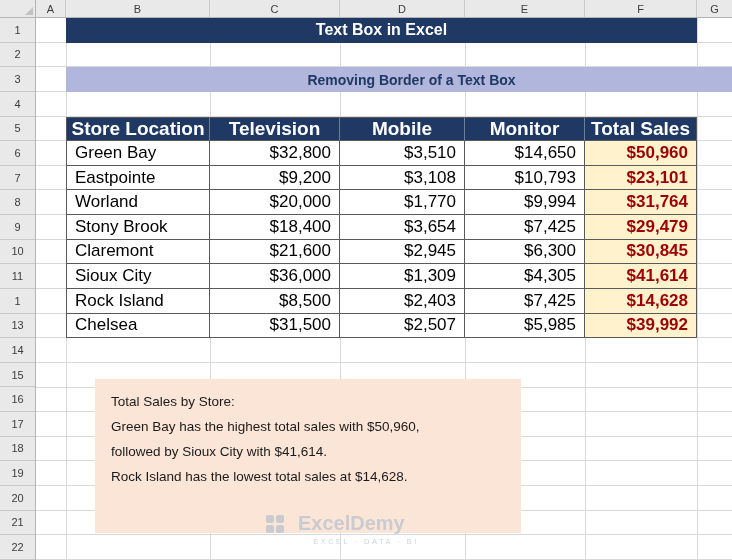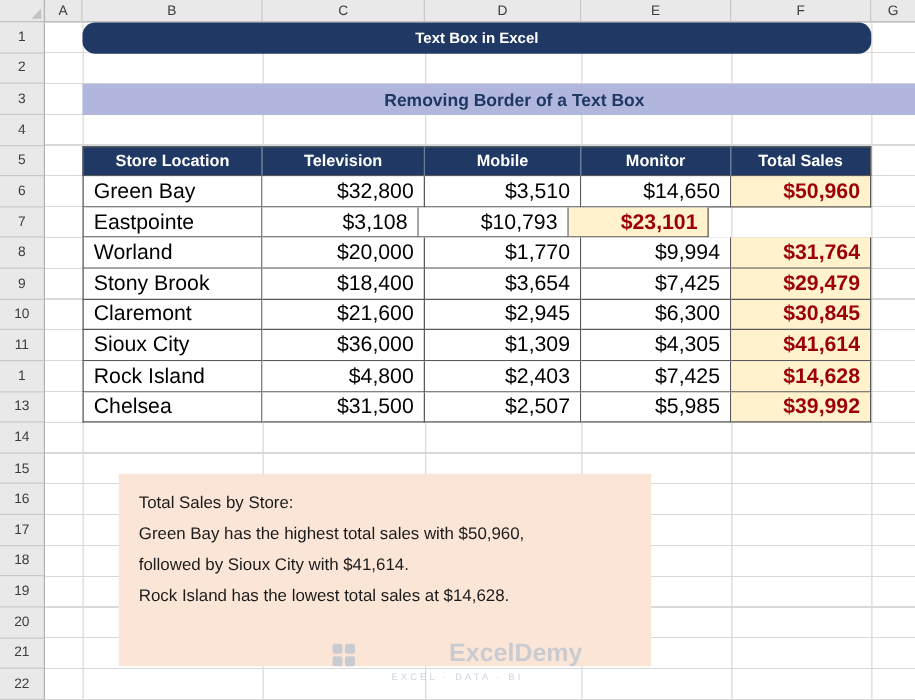--- a/index.html
+++ b/index.html
@@ -36,8 +36,8 @@
 
   
   .banner-title { position:absolute; left:30px; top:0; width:631px; height:24.636px;
-          background:var(--navy,#1F3864); color:#ffffff; font-weight:bold; font-size:12px;
-          display:flex; align-items:center; justify-content:center;border-radius:10px; }
+          background:var(--navy,#1F3864); color:#ffffff; font-weight:bold; font-size:16px;
+          display:flex; align-items:center; justify-content:center; }
   .banner-sub { position:absolute; left:30px; top:49.27px; width:691px; height:24.636px;
           background:var(--lavender,#B1B6DC); color:var(--navy,#1F3864); font-weight:bold; font-size:14px;
           display:flex; align-items:center; justify-content:center; }

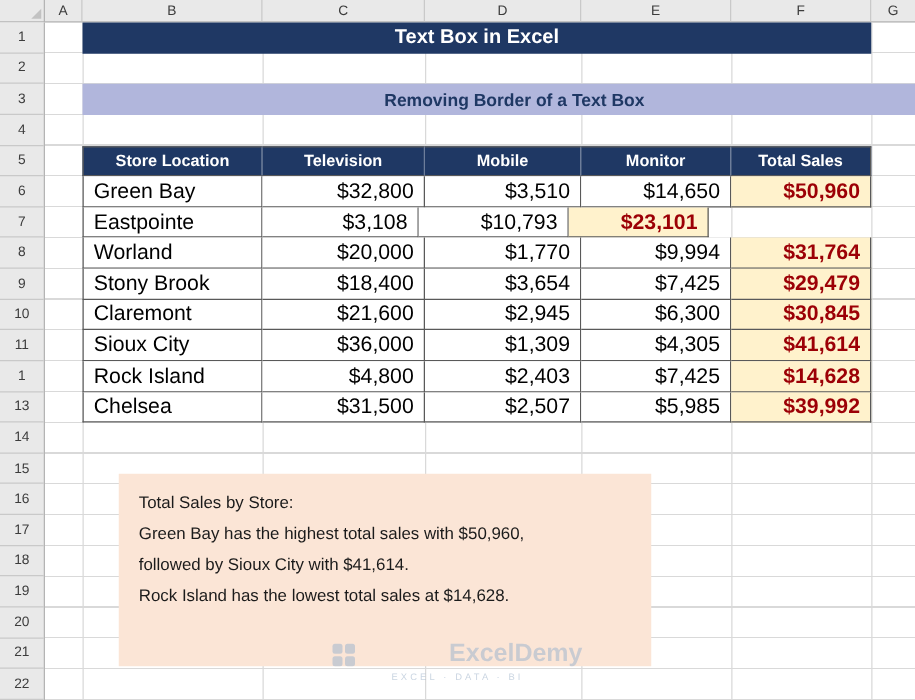--- a/index.html
+++ b/index.html
@@ -51,7 +51,7 @@
   .t-head .t-cell { border-top:1px solid #595959; border-right:1px solid rgba(255,255,255,0.35); }
   .t-head .t-cell:last-child { border-right:1px solid #595959; }
   .c1{width:144px} .c2{width:130px} .c3{width:125px} .c4{width:120px} .c5{width:112px}
-  .t-head .t-cell { background:var(--navy,#1F3864); color:#fff; font-weight:bold; font-size:13px;
+  .t-head .t-cell { background:var(--navy,#1F3864); color:#fff; font-weight:bold; font-size:19px;
             justify-content:center; }
   .t-cell.store { padding-left:8px; justify-content:flex-start; }
   .t-cell.num { padding-right:8px; justify-content:flex-end; }

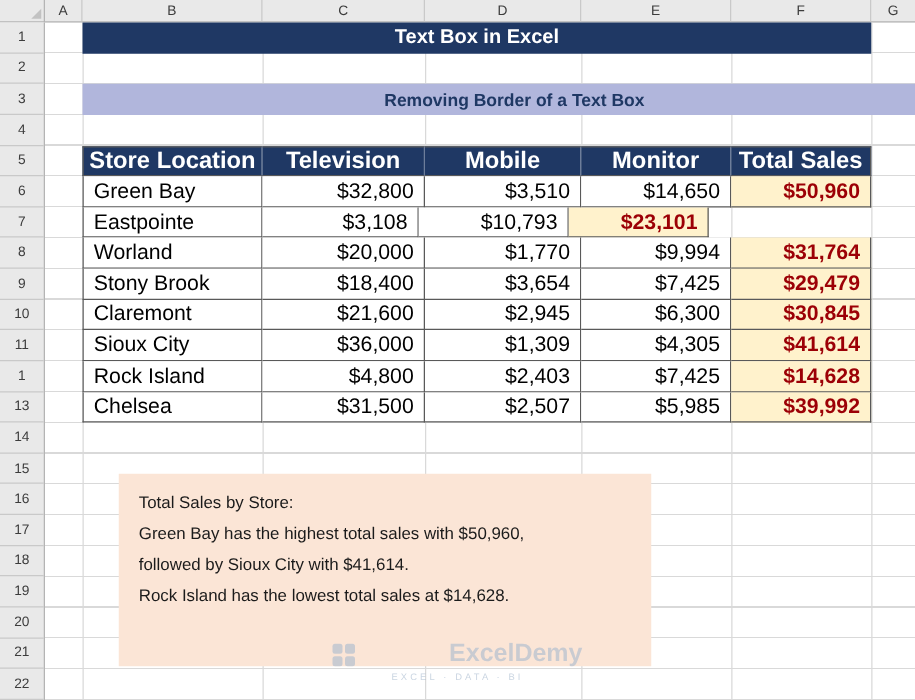--- a/index.html
+++ b/index.html
@@ -141,6 +141,7 @@
       </div>
       <div class="t-row">
         <div class="t-cell c1 store">Eastpointe</div>
+        <div class="t-cell c2 num">$9,200</div>
         <div class="t-cell c3 num">$3,108</div>
         <div class="t-cell c4 num">$10,793</div>
         <div class="t-cell c5 num total">$23,101</div>

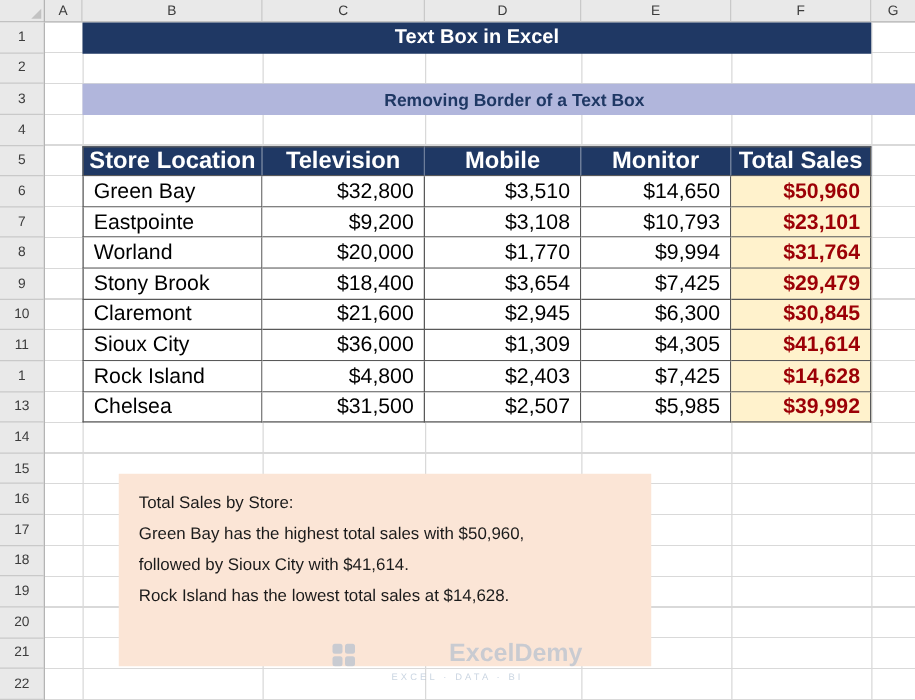--- a/index.html
+++ b/index.html
@@ -176,7 +176,7 @@
       </div>
       <div class="t-row">
         <div class="t-cell c1 store">Rock Island</div>
-        <div class="t-cell c2 num">$4,800</div>
+        <div class="t-cell c2 num">$8,500</div>
         <div class="t-cell c3 num">$2,403</div>
         <div class="t-cell c4 num">$7,425</div>
         <div class="t-cell c5 num total">$14,628</div>

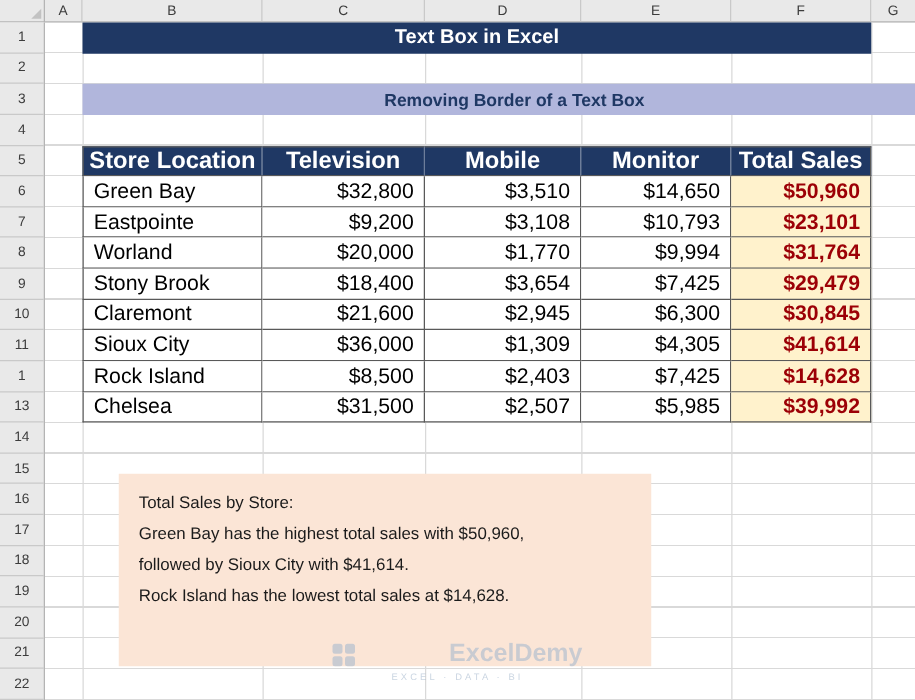--- a/index.html
+++ b/index.html
@@ -64,7 +64,7 @@
 
   
   .watermark { position:absolute; left:230px; top:494px; width:200px; text-align:center; opacity:0.6; }
-  .wm-top { display:flex; align-items:center; justify-content:space-between; gap:4px; }
+  .wm-top { display:flex; align-items:center; justify-content:flex-start; gap:14px; }
   .wm-icon { width:18px; height:18px; display:grid; grid-template-columns:1fr 1fr; grid-template-rows:1fr 1fr;
              gap:2px; }
   .wm-icon span { background:var(--watermark,#A8BACF); border-radius:2px; }

